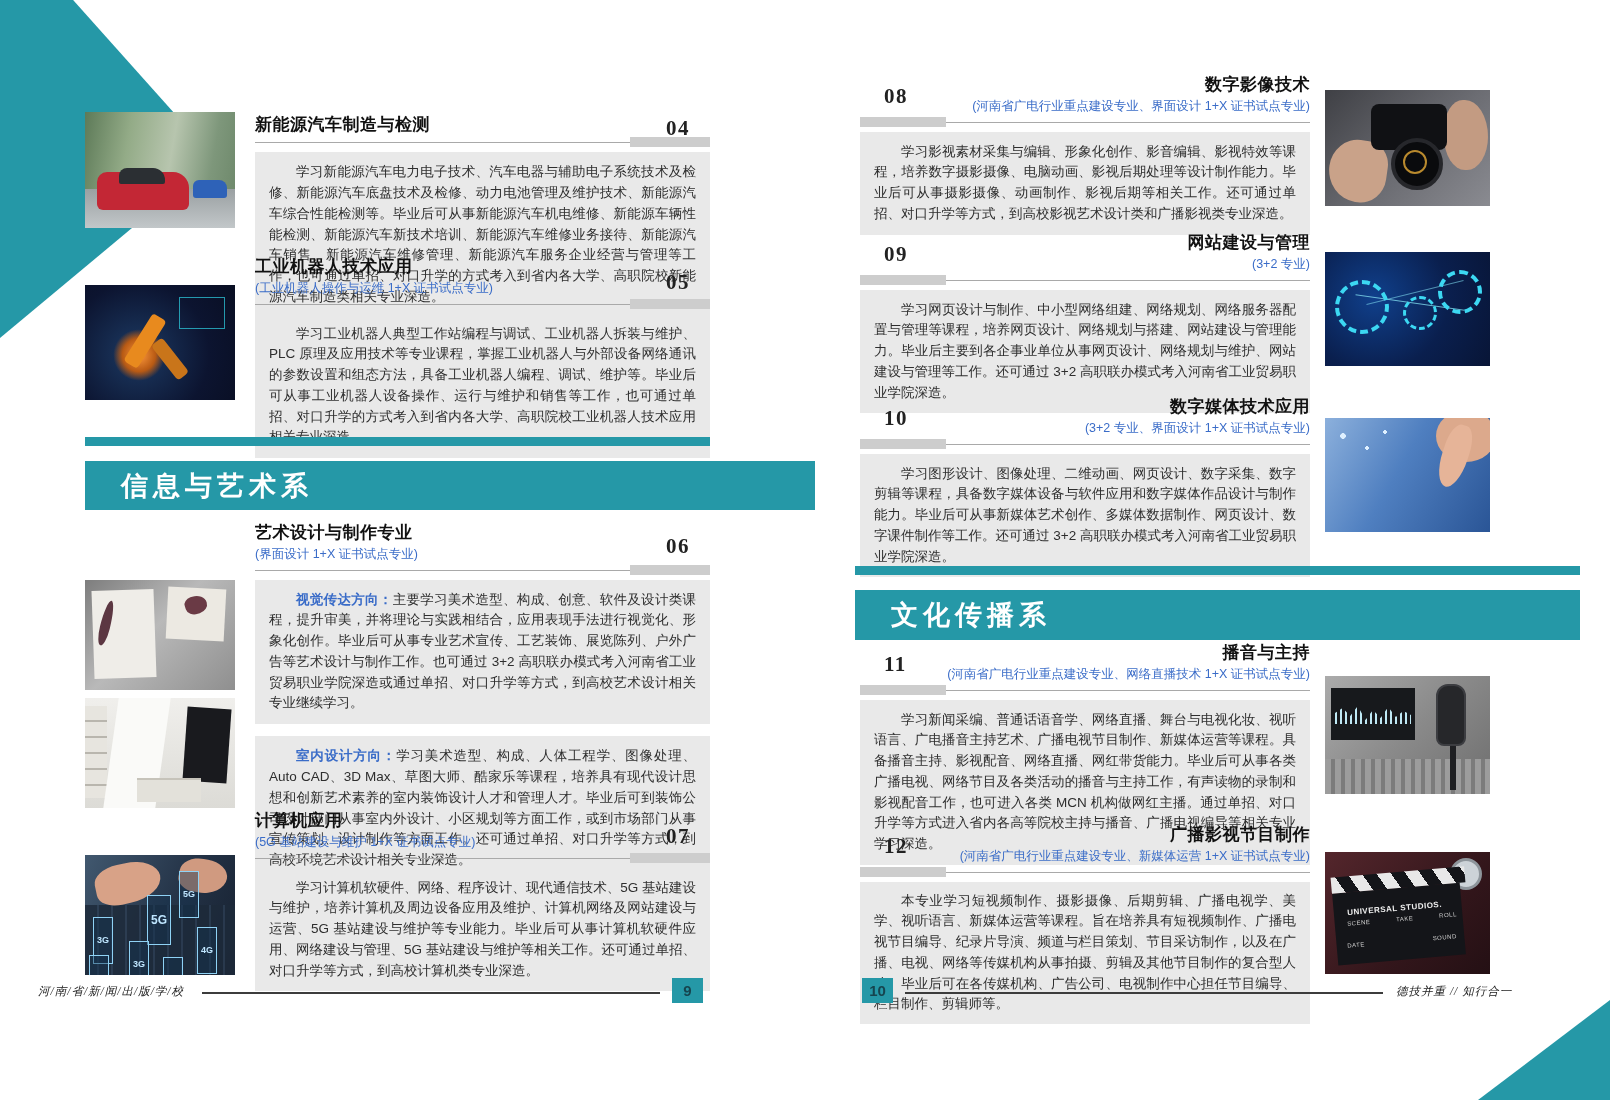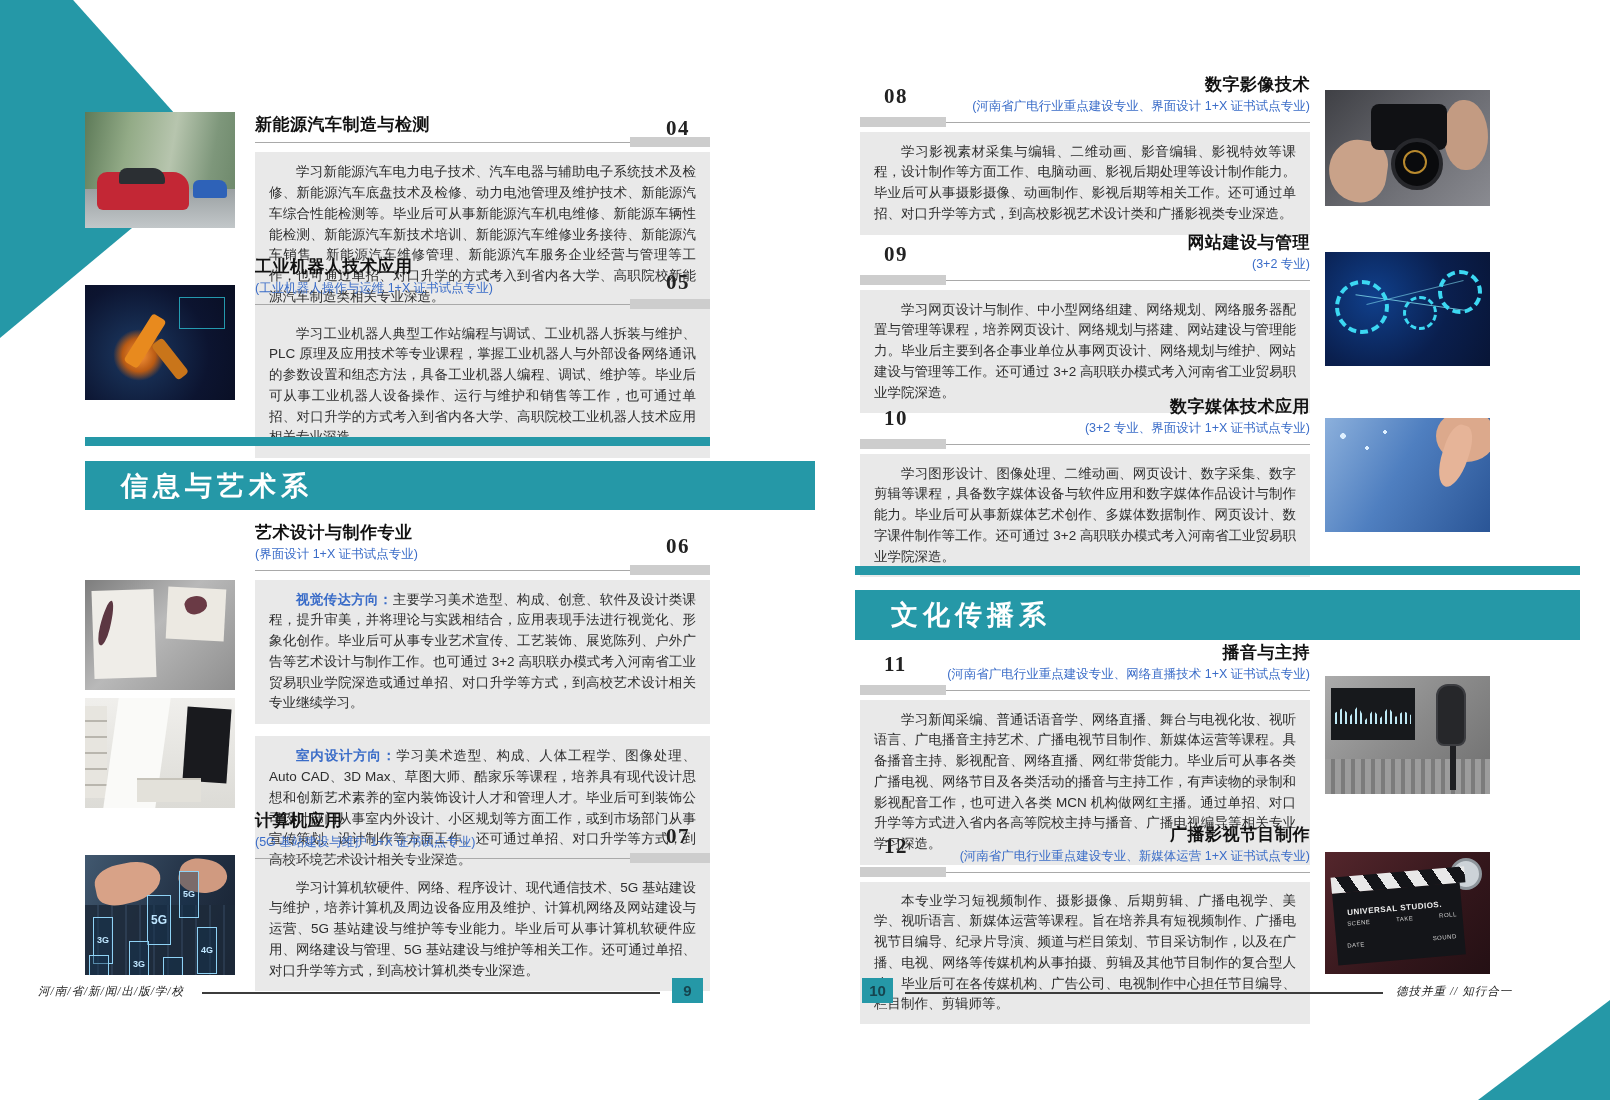--- a/index.html
+++ b/index.html
@@ -270,7 +270,7 @@
       <div class="num">08</div>
       <div class="numbar"></div>
     </div>
-    <p class="body-box">学习影视素材采集与编辑、二维动画、影音编辑、影视特效等课程，设计制作等方面工作、电脑动画、影视后期处理等设计制作能力。毕业后可从事摄影摄像、动画制作、影视后期等相关工作。还可通过单招、对口升学等方式，到高校影视艺术设计类和广播影视类专业深造。</p>
+    <p class="body-box">学习影视素材采集与编辑、形象化创作、影音编辑、影视特效等课程，培养数字摄影摄像、电脑动画、影视后期处理等设计制作能力。毕业后可从事摄影摄像、动画制作、影视后期等相关工作。还可通过单招、对口升学等方式，到高校影视艺术设计类和广播影视类专业深造。</p>
   </section>
 
   <section class="abs sec" style="left:860px;top:232px;width:450px;">

